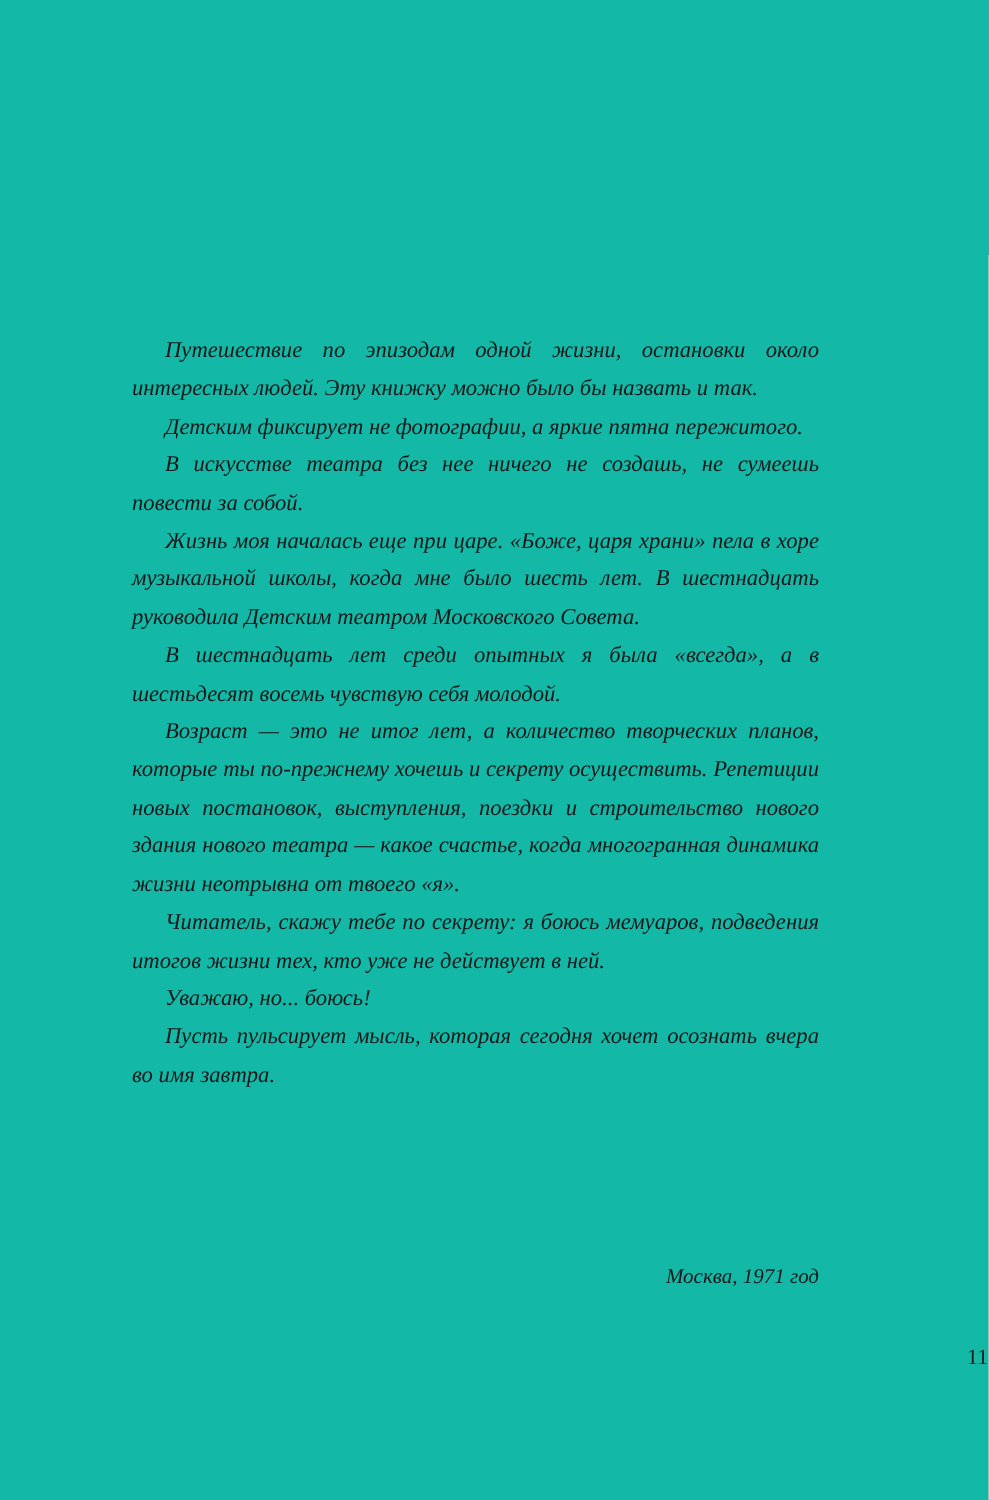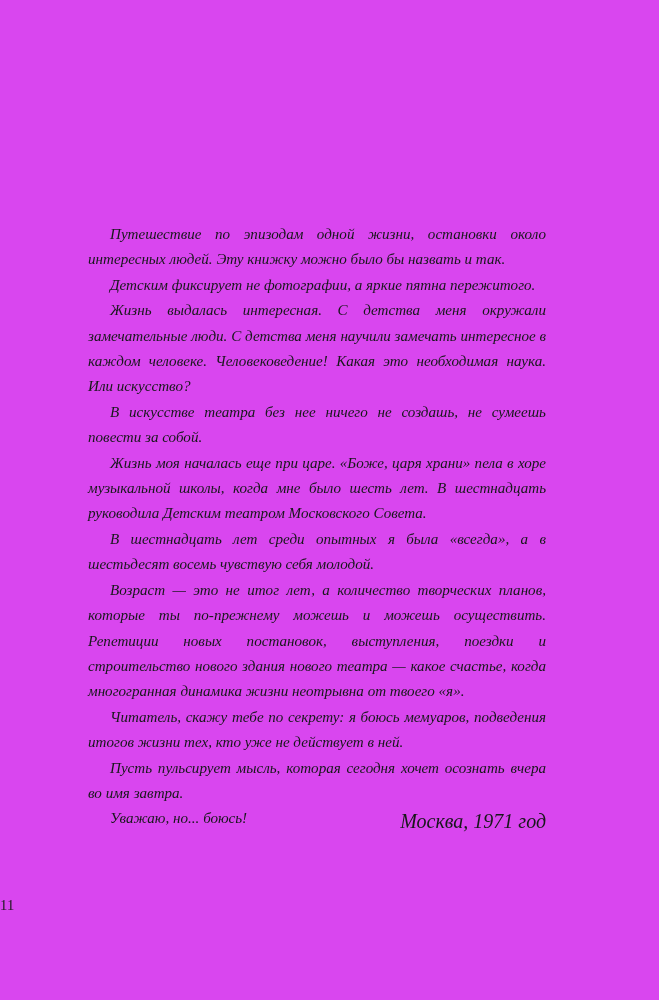--- a/index.html
+++ b/index.html
@@ -18,7 +18,7 @@
     position: relative;
     width: 659px;
     height: 1000px;
-    background: #d946ef;
+    background: #14b8a6;
     box-sizing: border-box;
   }
   .text-block {

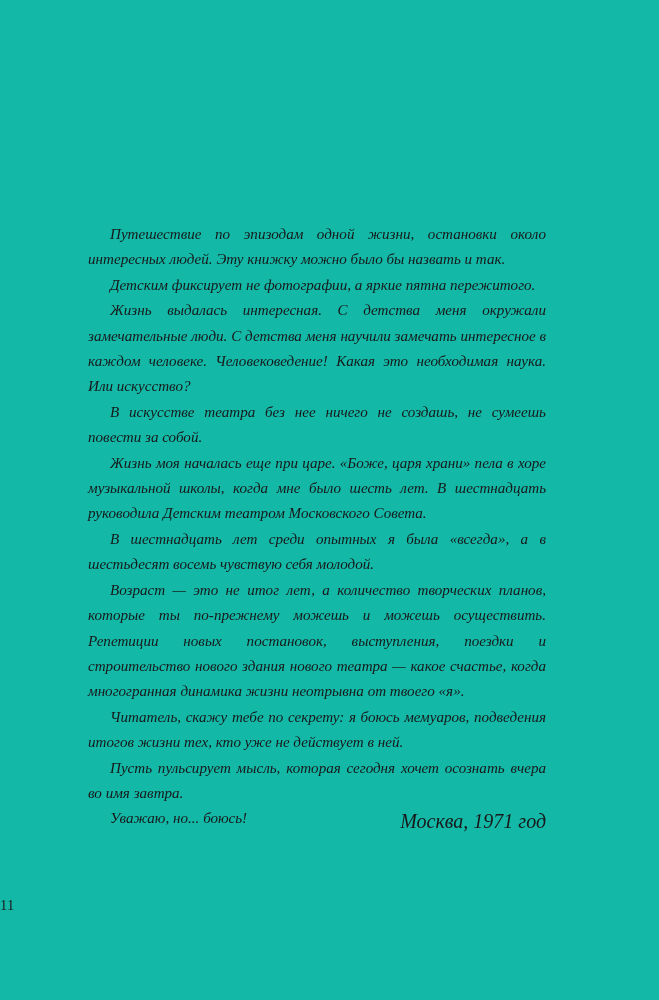--- a/index.html
+++ b/index.html
@@ -71,7 +71,6 @@
   <div class="text-block">
     <p class="para">Путешествие по эпизодам одной жизни, остановки около интересных людей. Эту книжку можно было бы назвать и так.</p>
     <p class="para">Детским фиксирует не фотографии, а яркие пятна пережитого.</p>
-    <p class="para">Жизнь выдалась интересная. С детства меня окружали замечательные люди. С детства меня научили замечать интересное в каждом человеке. Человековедение! Какая это необходимая наука. Или искусство?</p>
     <p class="para">В искусстве театра без нее ничего не создашь, не сумеешь повести за собой.</p>
     <p class="para">Жизнь моя началась еще при царе. «Боже, царя храни» пела в хоре музыкальной школы, когда мне было шесть лет. В шестнадцать руководила Детским театром Московского Совета.</p>
     <p class="para">В шестнадцать лет среди опытных я была «всегда», а в шестьдесят восемь чувствую себя молодой.</p>

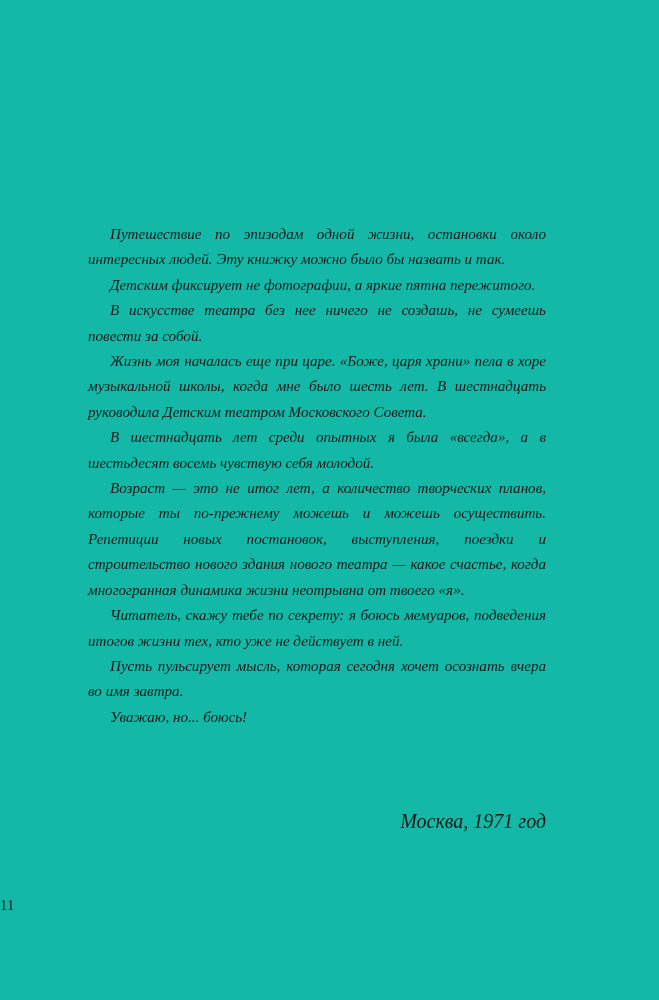--- a/index.html
+++ b/index.html
@@ -74,7 +74,7 @@
     <p class="para">В искусстве театра без нее ничего не создашь, не сумеешь повести за собой.</p>
     <p class="para">Жизнь моя началась еще при царе. «Боже, царя храни» пела в хоре музыкальной школы, когда мне было шесть лет. В шестнадцать руководила Детским театром Московского Совета.</p>
     <p class="para">В шестнадцать лет среди опытных я была «всегда», а в шестьдесят восемь чувствую себя молодой.</p>
-    <p class="para">Возраст — это не итог лет, а количество творческих планов, которые ты по-прежнему можешь и можешь осуществить. Репетиции новых постановок, выступления, поездки и строительство нового здания нового театра — какое счастье, когда многогранная динамика жизни неотрывна от твоего «я».</p>
+    <p class="para">Возраст — это не итог лет, а количество творческих планов, которые ты по-прежнему хочешь и секрету осуществить. Репетиции новых постановок, выступления, поездки и строительство нового здания нового театра — какое счастье, когда многогранная динамика жизни неотрывна от твоего «я».</p>
     <p class="para">Читатель, скажу тебе по секрету: я боюсь мемуаров, подведения итогов жизни тех, кто уже не действует в ней.</p>
     <p class="para">Пусть пульсирует мысль, которая сегодня хочет осознать вчера во имя завтра.</p>
     <p class="para">Уважаю, но... боюсь!</p>

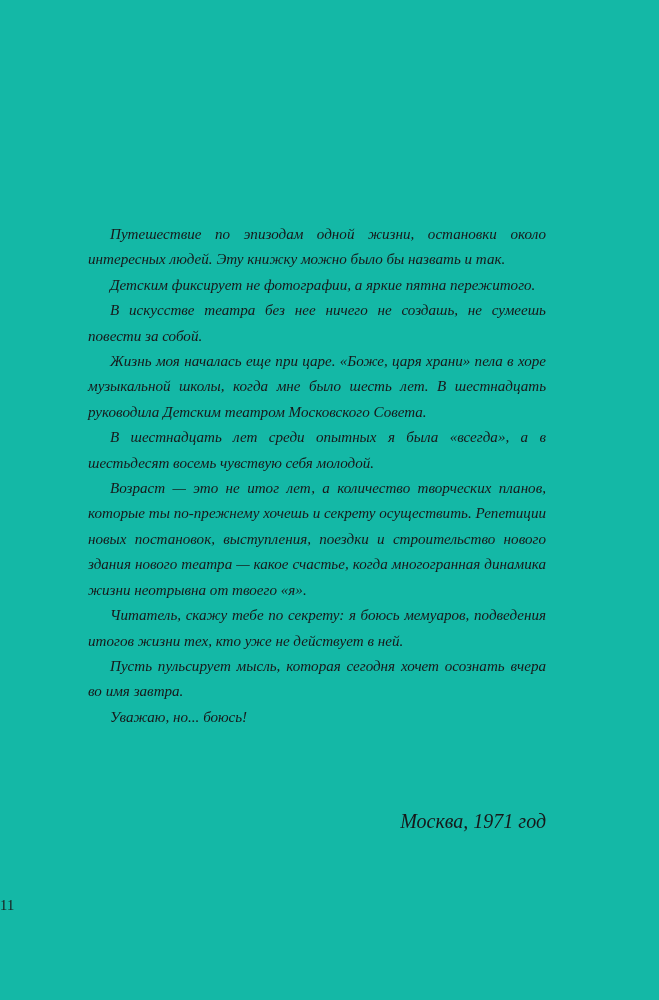--- a/index.html
+++ b/index.html
@@ -76,8 +76,8 @@
     <p class="para">В шестнадцать лет среди опытных я была «всегда», а в шестьдесят восемь чувствую себя молодой.</p>
     <p class="para">Возраст — это не итог лет, а количество творческих планов, которые ты по-прежнему хочешь и секрету осуществить. Репетиции новых постановок, выступления, поездки и строительство нового здания нового театра — какое счастье, когда многогранная динамика жизни неотрывна от твоего «я».</p>
     <p class="para">Читатель, скажу тебе по секрету: я боюсь мемуаров, подведения итогов жизни тех, кто уже не действует в ней.</p>
+    <p class="para">Уважаю, но... боюсь!</p>
     <p class="para">Пусть пульсирует мысль, которая сегодня хочет осознать вчера во имя завтра.</p>
-    <p class="para">Уважаю, но... боюсь!</p>
   </div>
 
   <div class="signature">Москва, 1971 год</div>

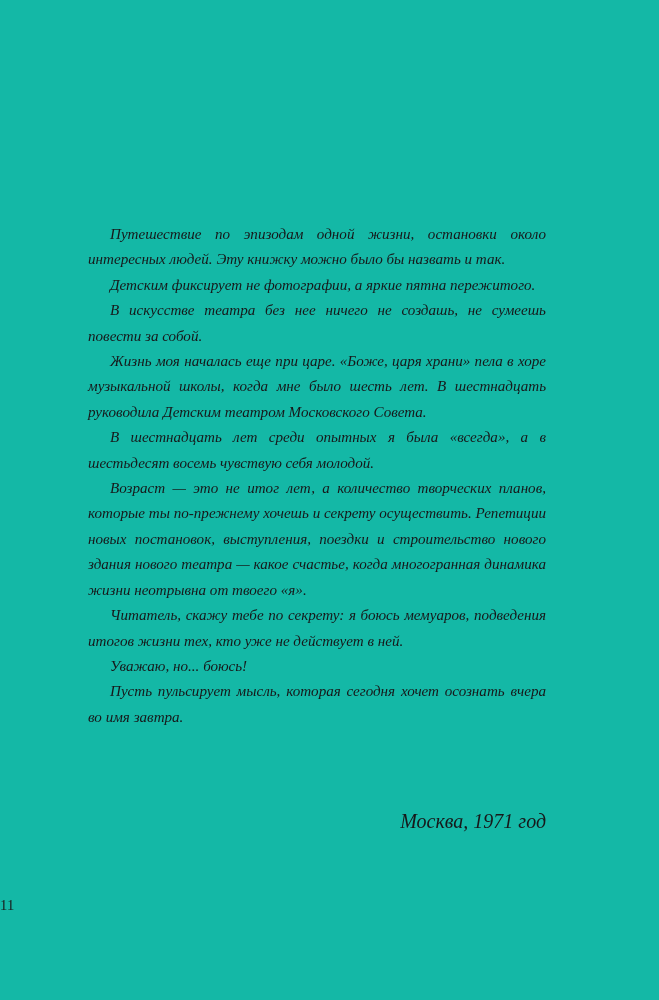--- a/index.html
+++ b/index.html
@@ -43,12 +43,12 @@
   .signature {
     position: absolute;
     left: 88px;
-    top: 810px;
+    top: 844px;
     width: 458px;
     text-align: right;
     font-family: "Liberation Serif", serif;
     font-style: italic;
-    font-size: 20px;
+    font-size: 14px;
     color: #17181a;
   }
   .folio {

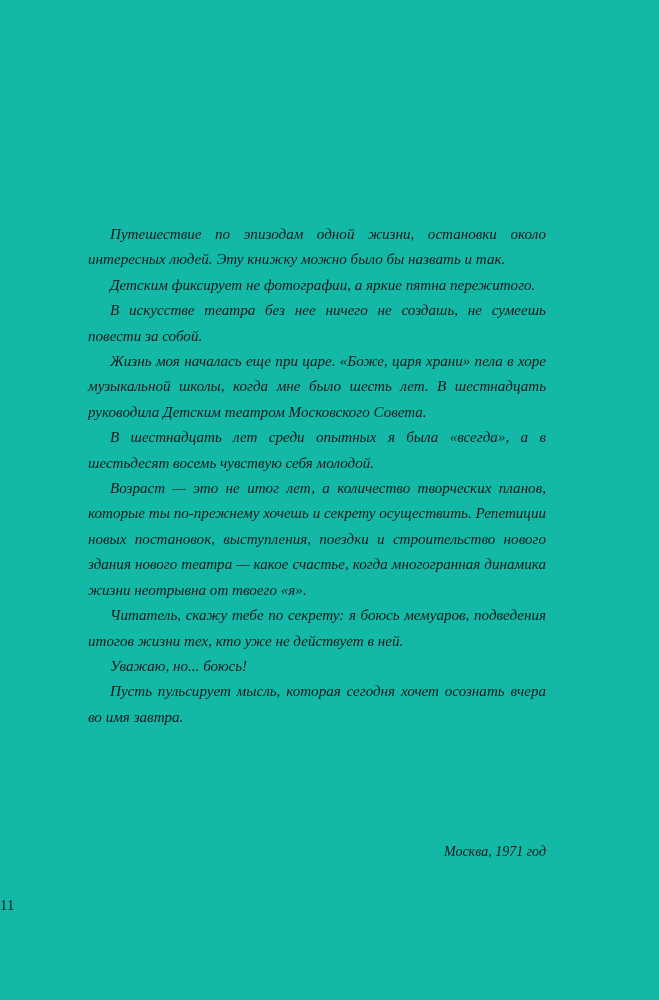--- a/index.html
+++ b/index.html
@@ -56,7 +56,7 @@
     left: 0;
     top: 897px;
     width: 659px;
-    text-align: left;
+    text-align: right;
     font-family: "Liberation Serif", serif;
     font-size: 14.5px;
     color: #1a1a1a;

